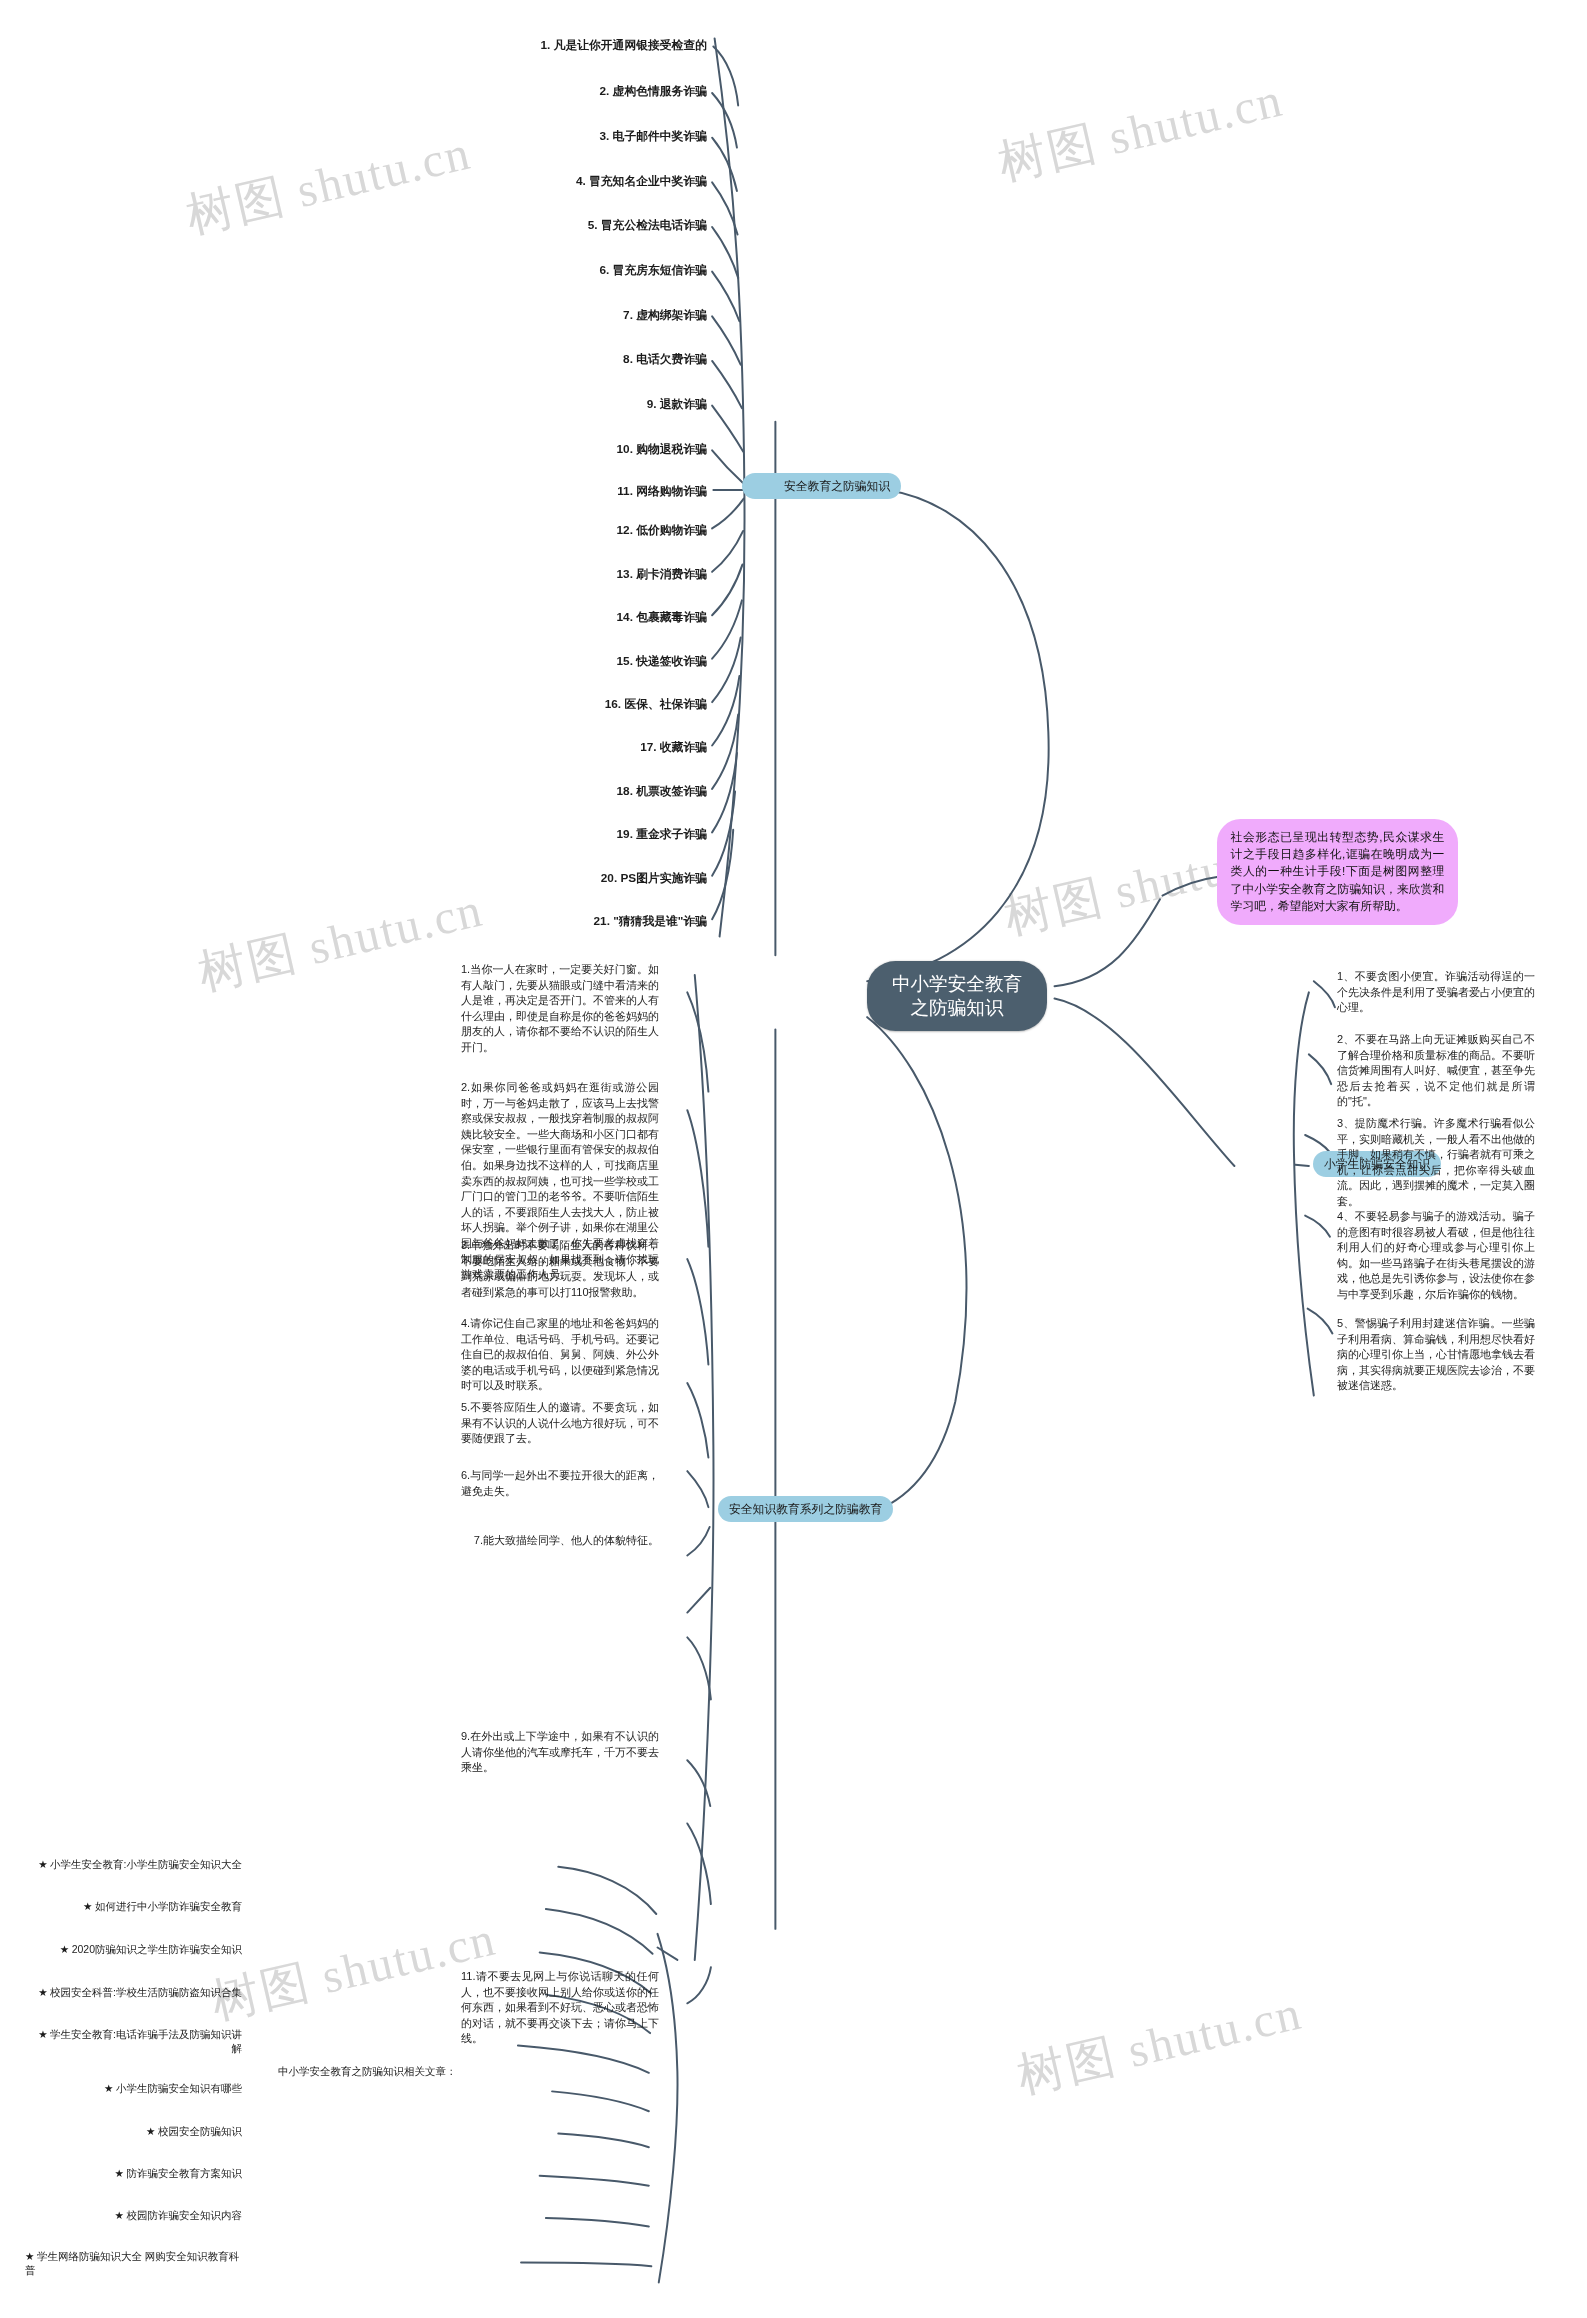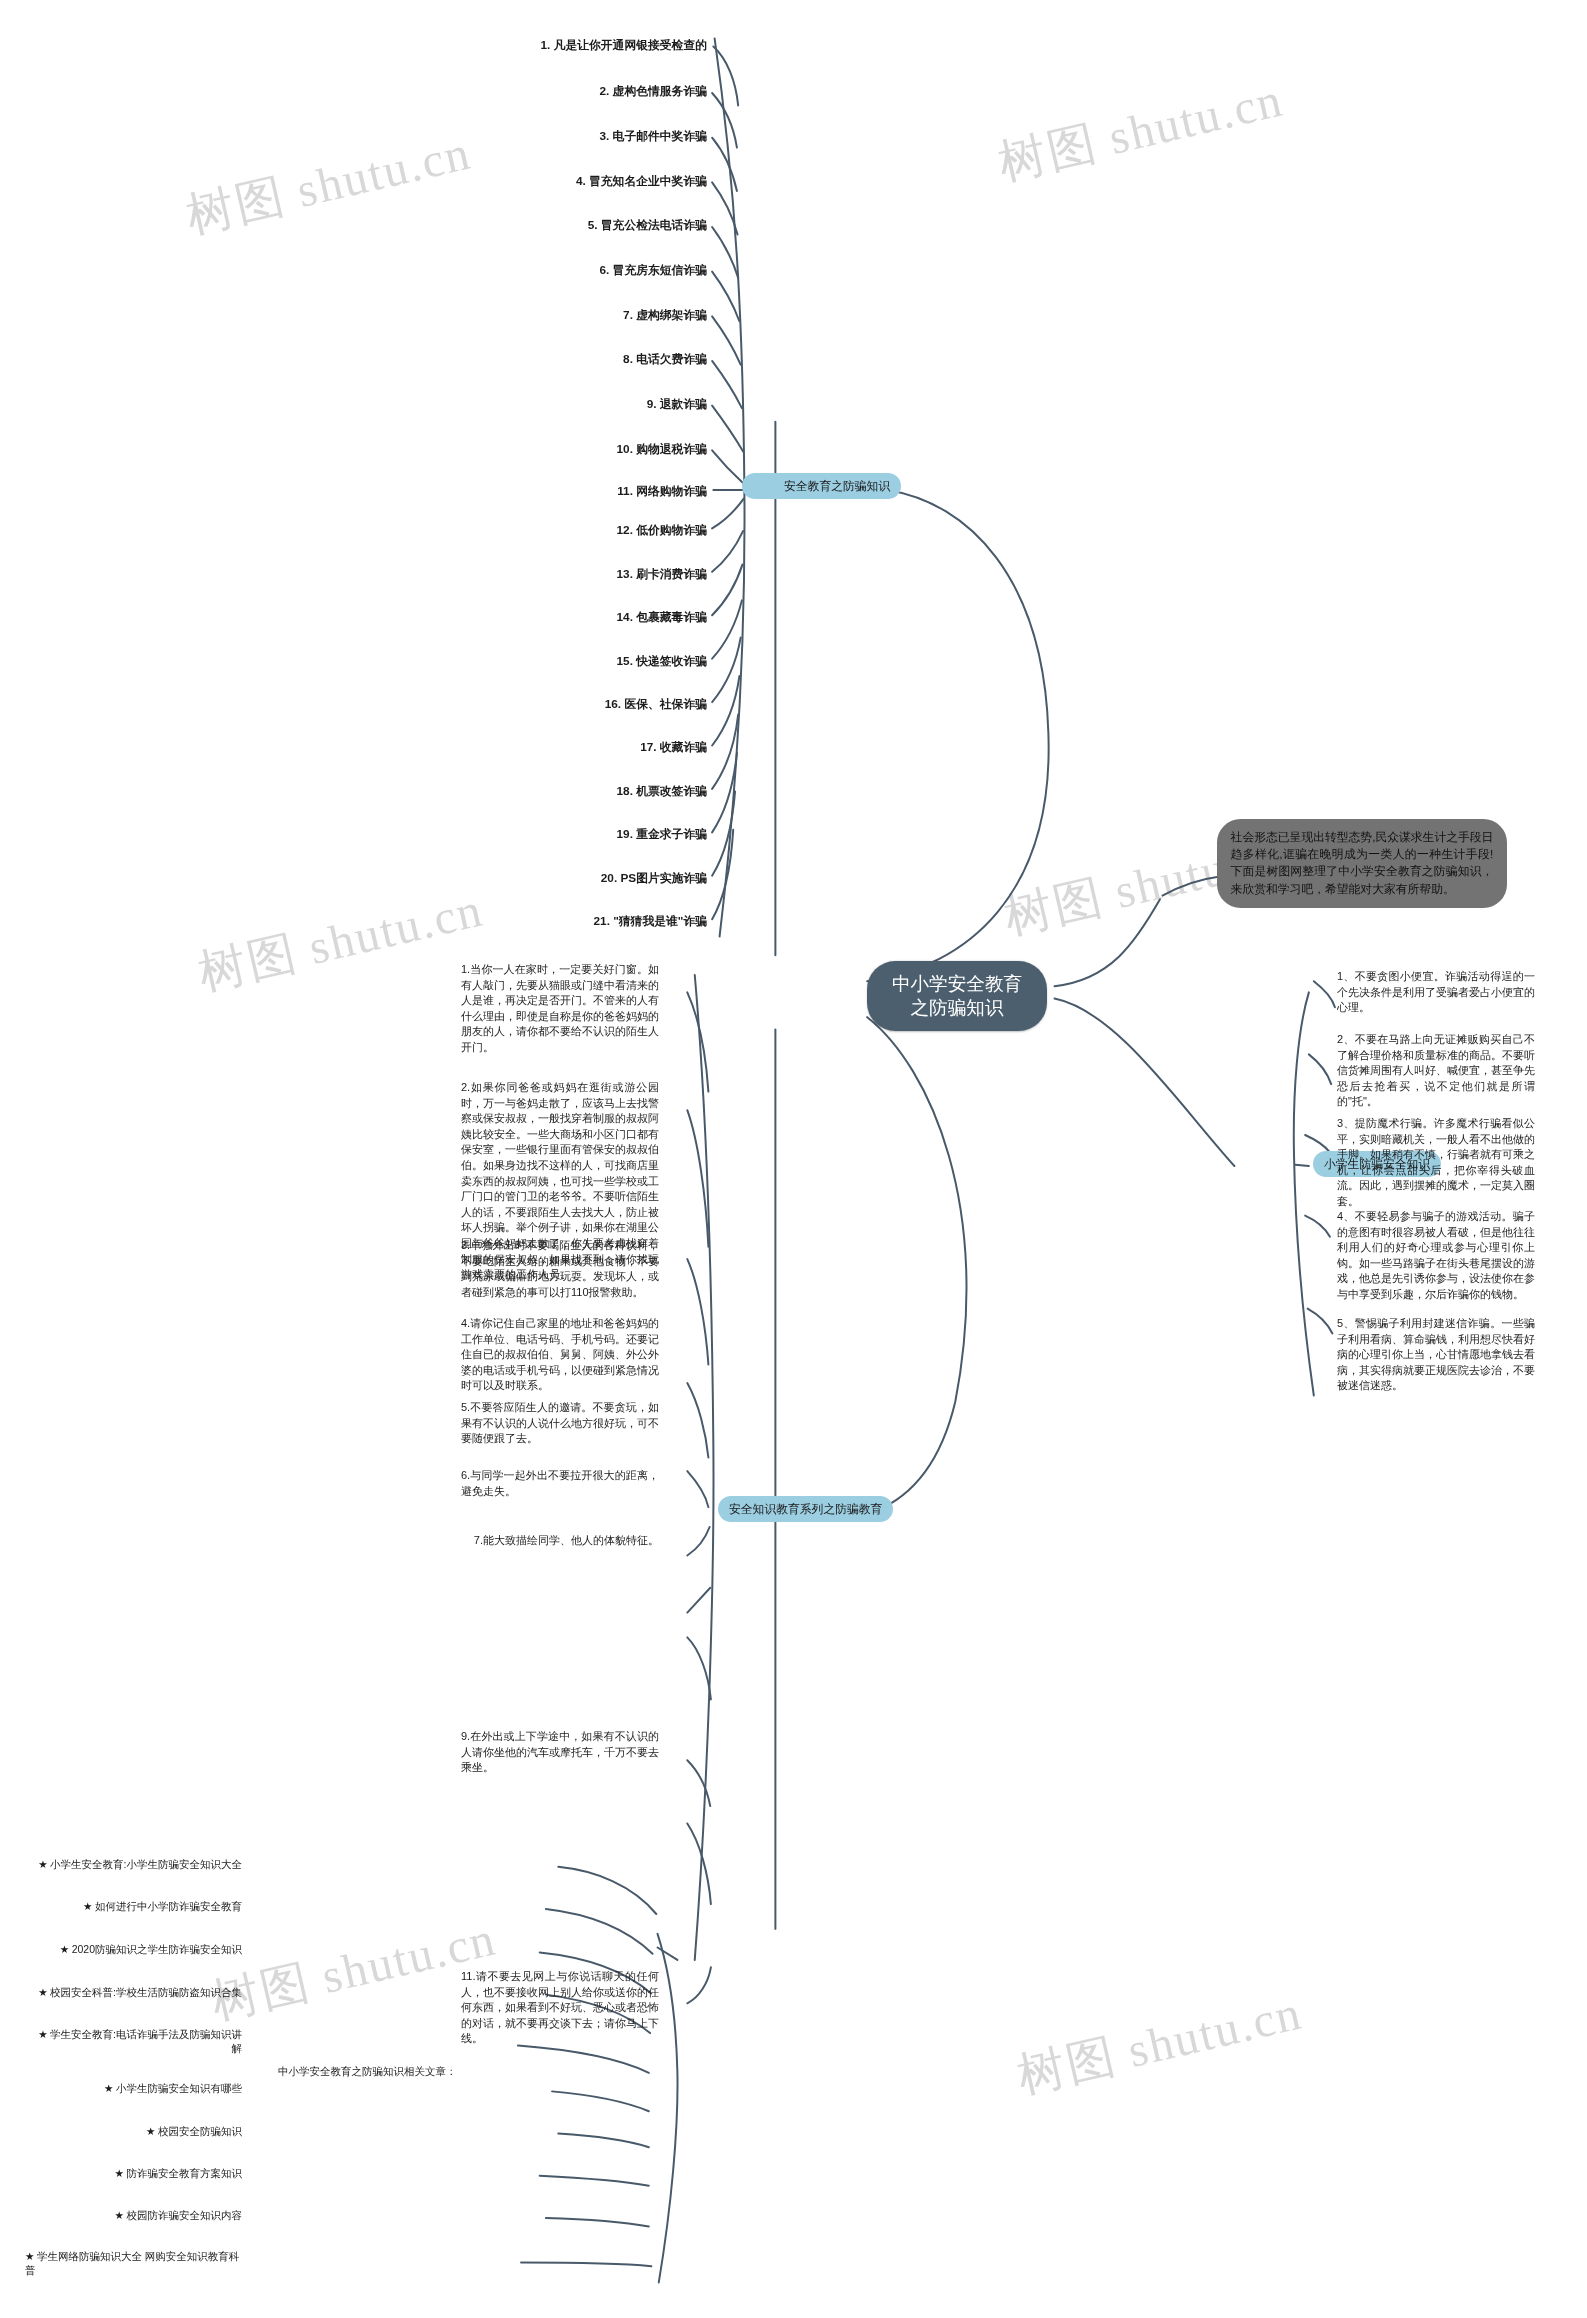--- a/index.html
+++ b/index.html
@@ -63,13 +63,13 @@
   }
   
   .blue-bubble {
-    background: #737373;
+    background: #f0abfc;
     color: #111111;
     border-radius: 23.6px;
     font-size: 11.8px;
     line-height: 1.46;
     padding: 10px 13.6px;
-    width: 290px;
+    width: 241px;
     text-align: justify;
   }
   

